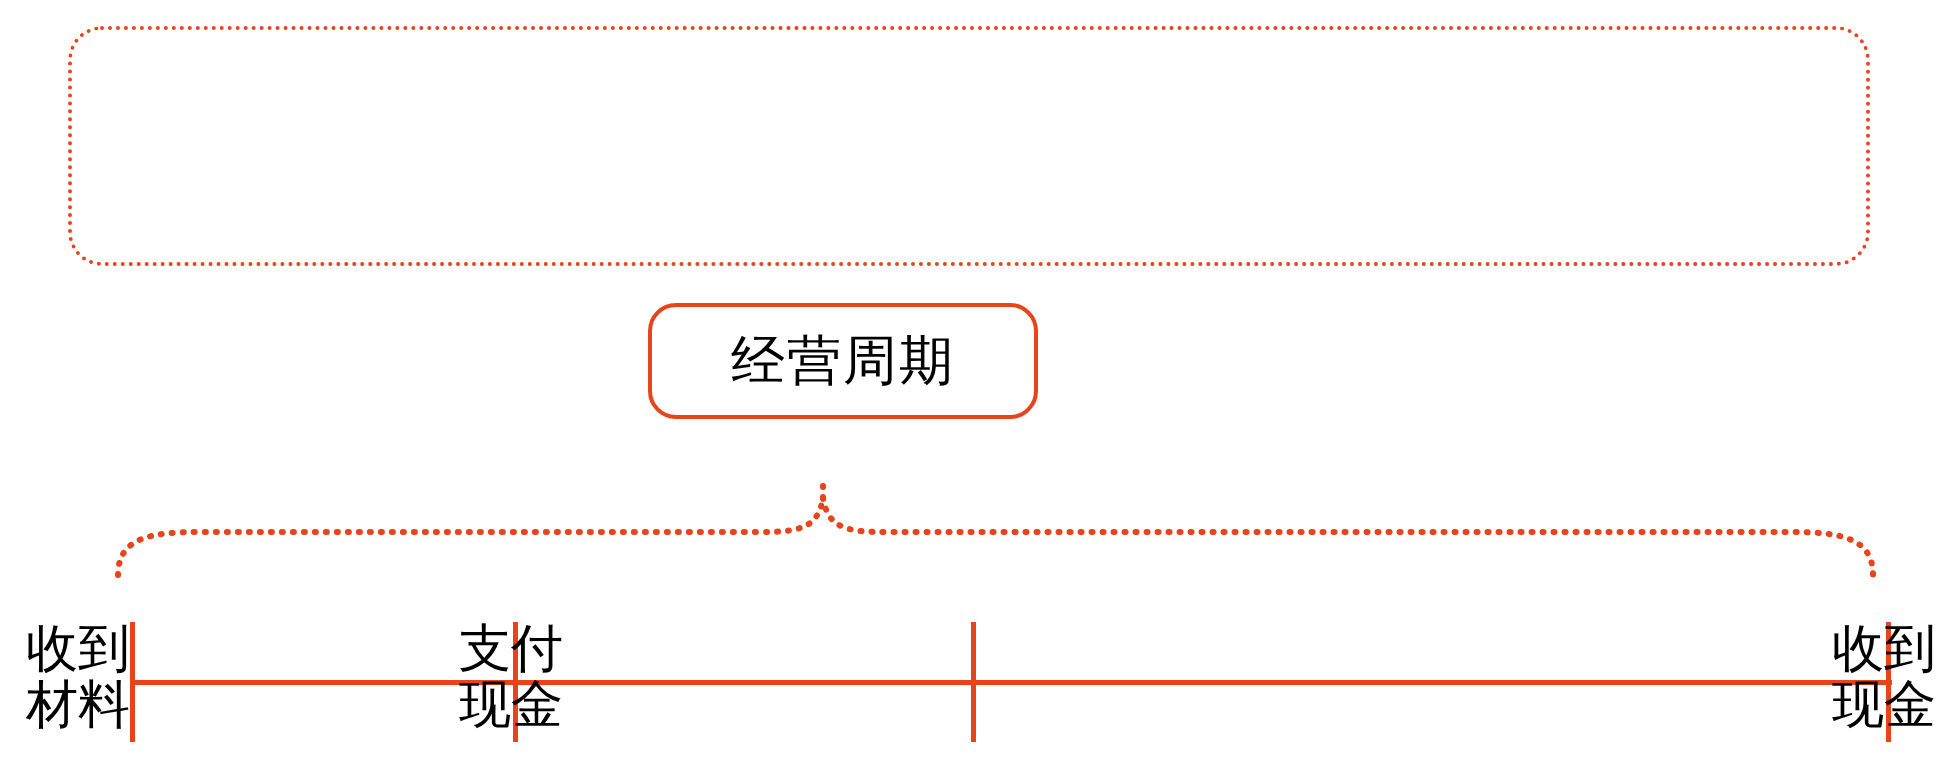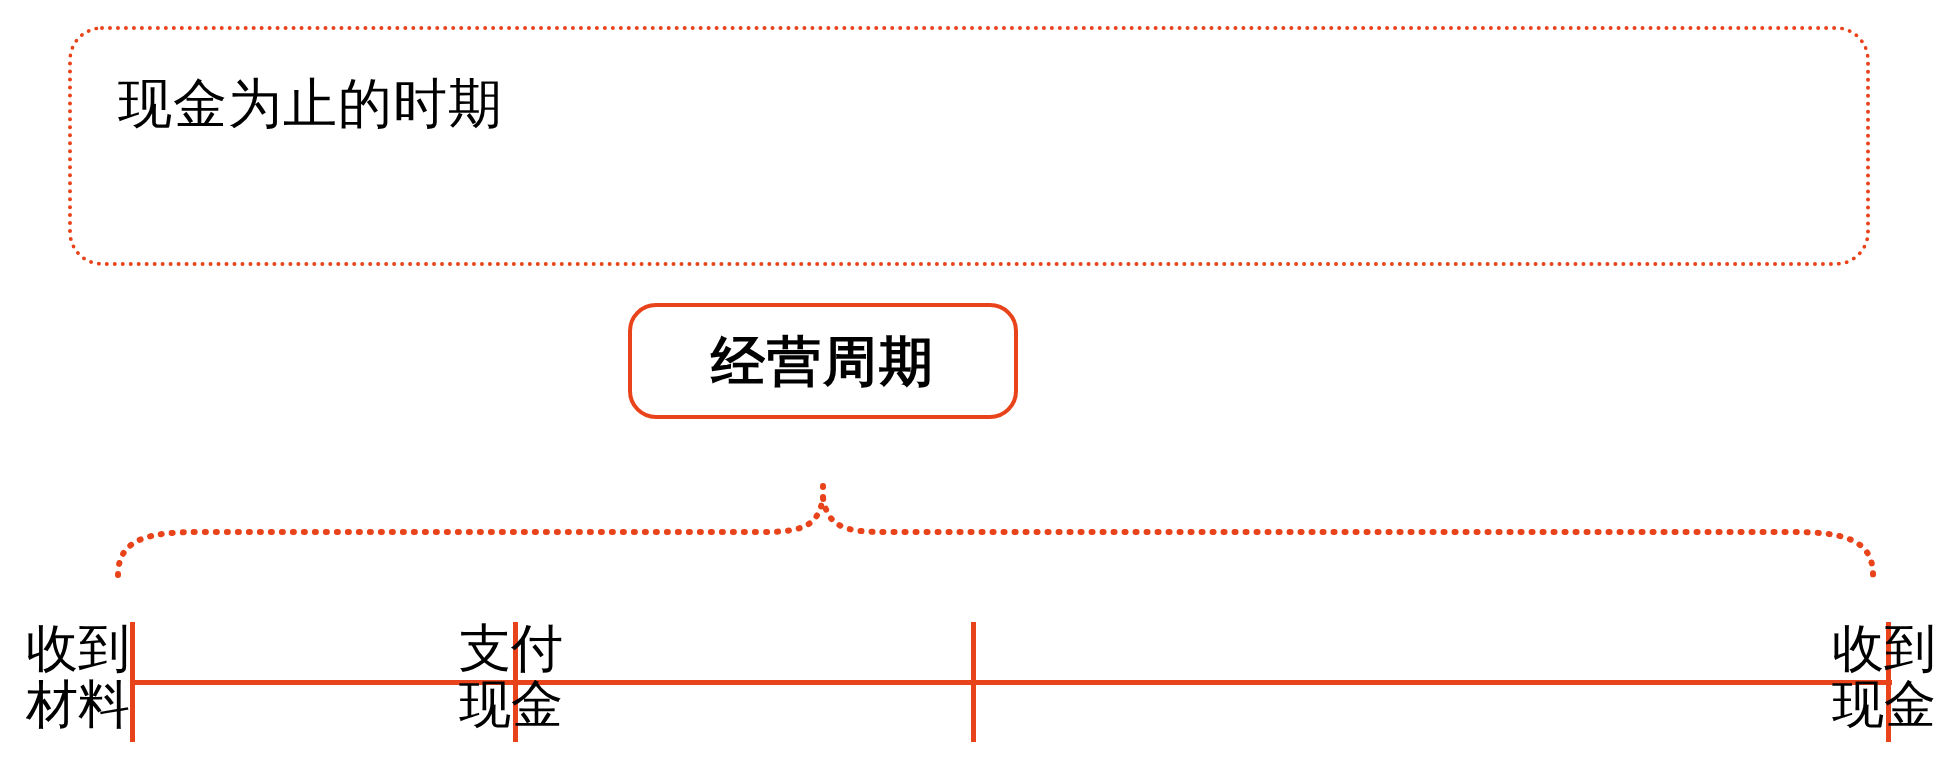--- a/index.html
+++ b/index.html
@@ -111,7 +111,6 @@
 
 <div id="definition-box">
   <div id="definition-text">
-    <span class="dline">现金为止的时期</span>
   </div>
 </div>
 

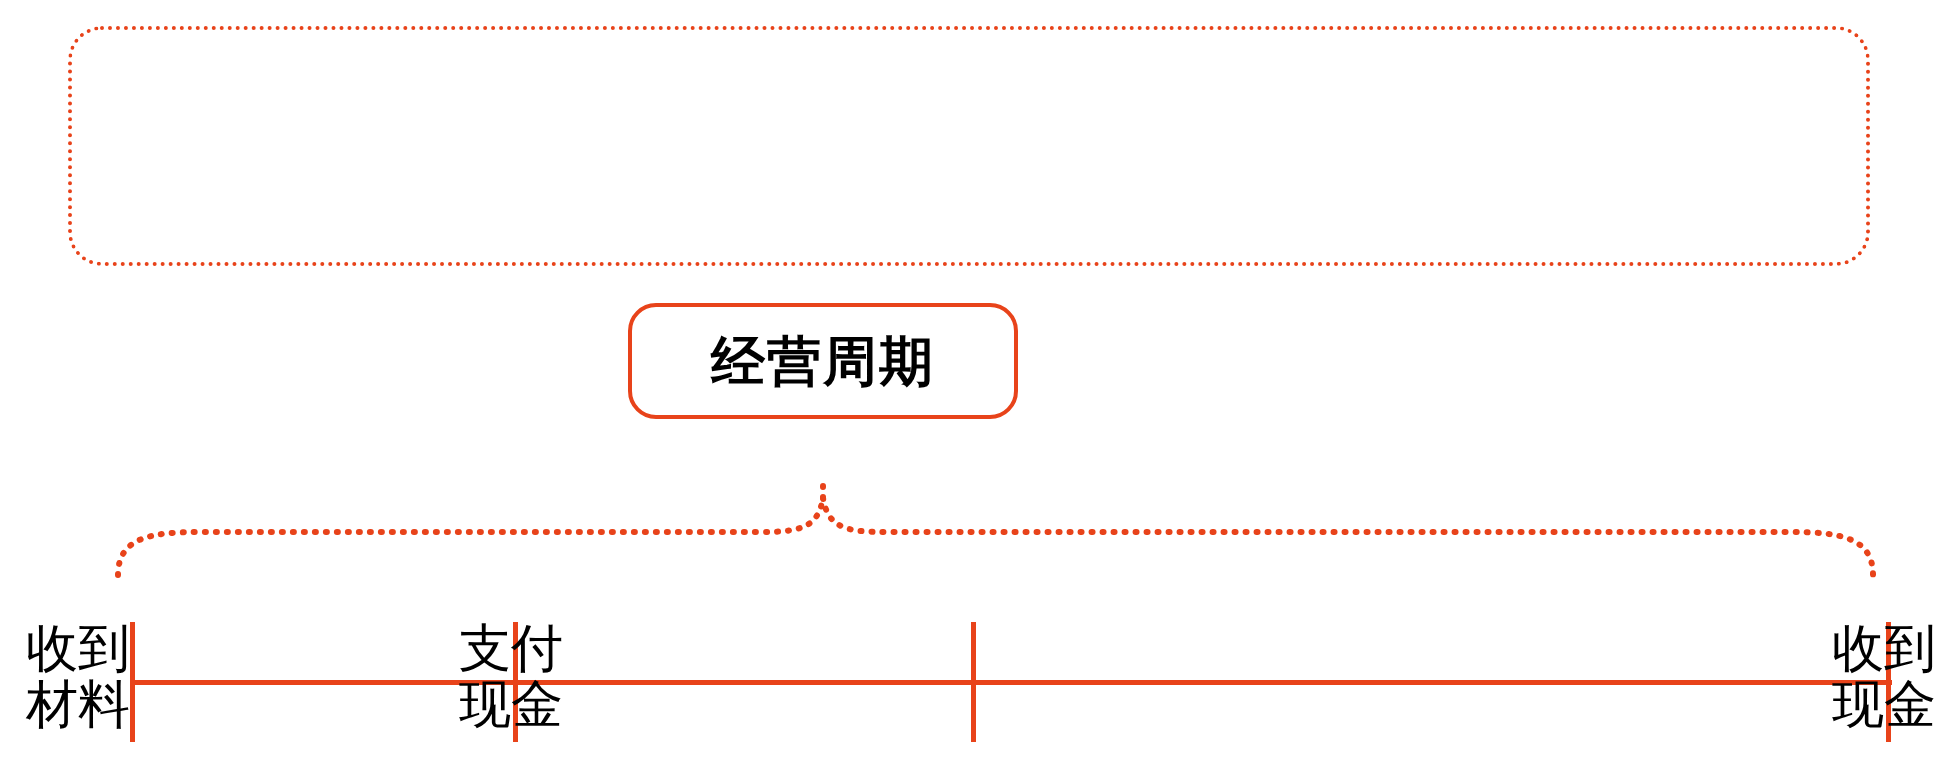--- a/index.html
+++ b/index.html
@@ -44,7 +44,7 @@
   
   #cycle-box {
     position: absolute;
-    left: 628px;
+    left: 648px;
     top: 303px;
     width: 390px;
     height: 116px;
@@ -55,7 +55,6 @@
     display: flex;
     align-items: center;
     justify-content: center;
-    font-weight: bold;
   }
   #cycle-label {
     font-size: 54px;

